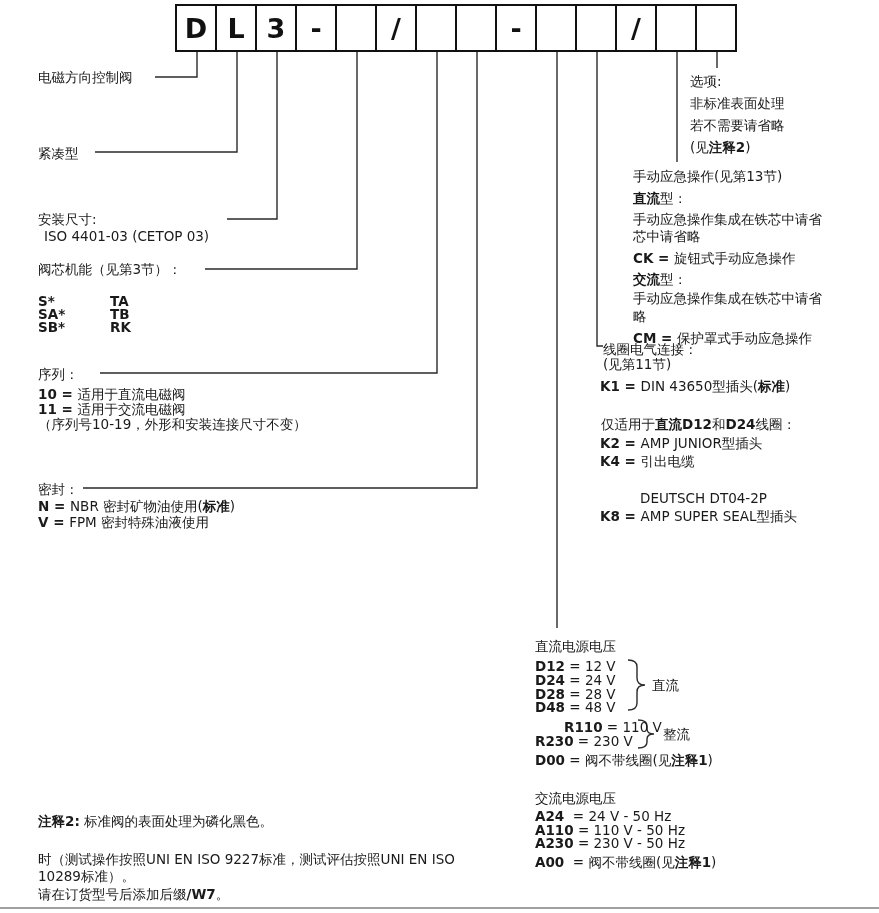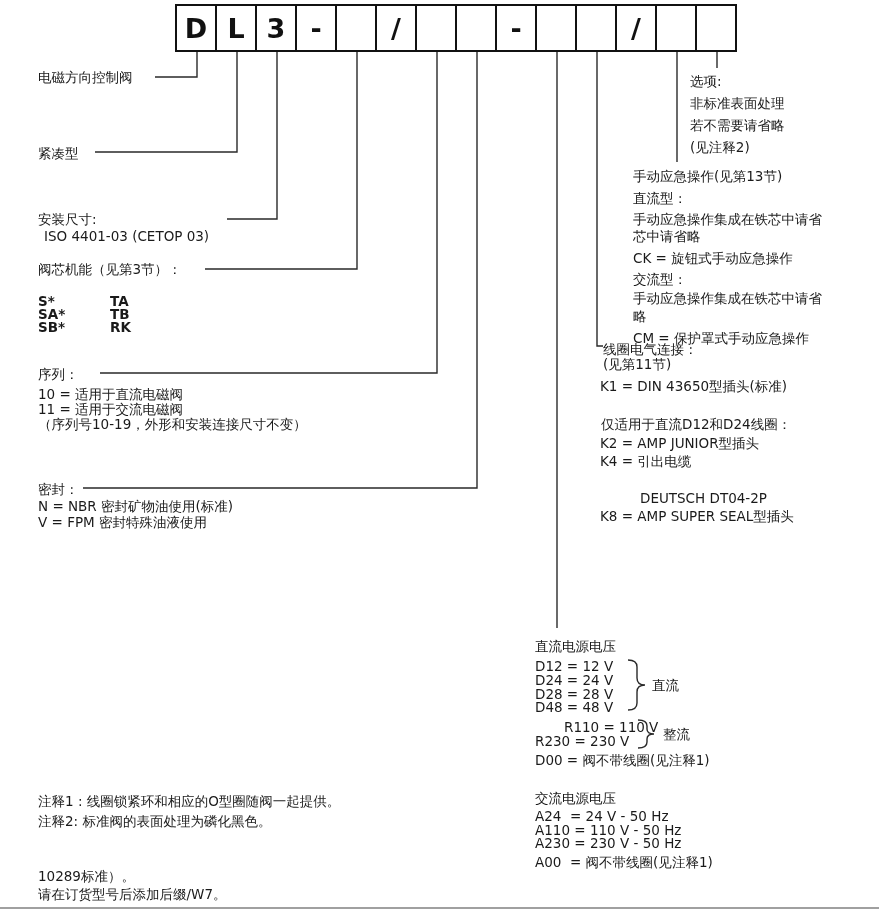--- a/index.html
+++ b/index.html
@@ -32,7 +32,7 @@
     white-space:pre;
     color:#1a1a1a;
   }
-  .b{font-weight:400;}
+  .b{font-weight:700;}
   .bold{font-weight:700;}
 </style>
 </head>

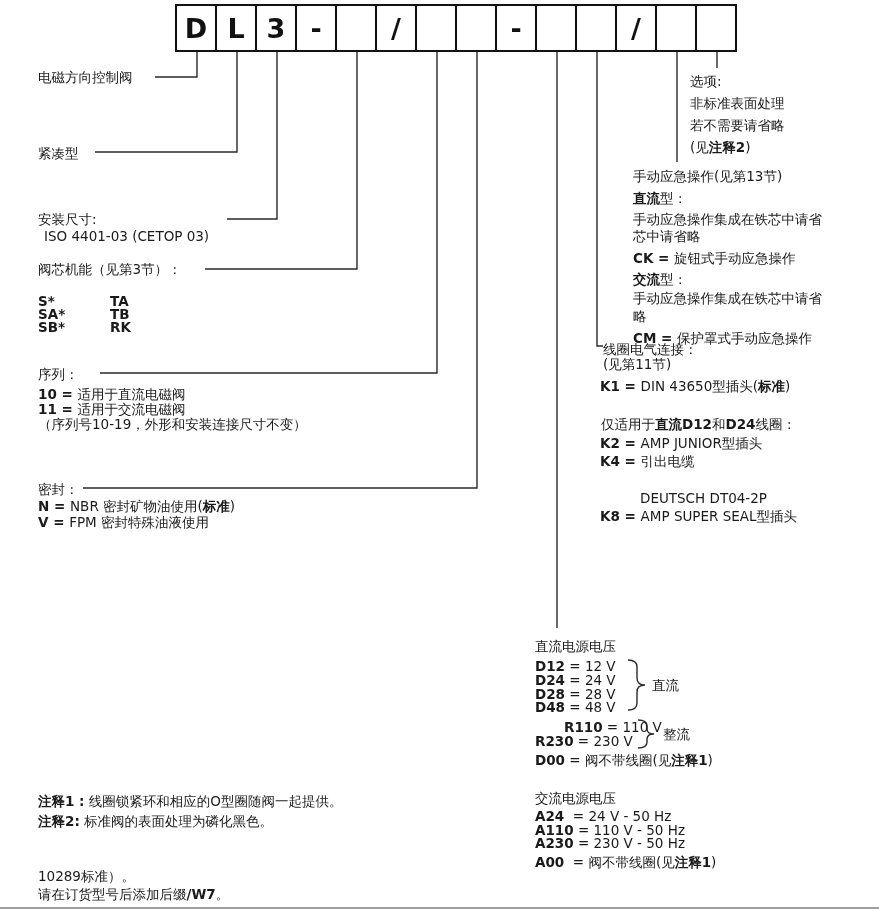--- a/index.html
+++ b/index.html
@@ -138,7 +138,6 @@
   <div class="t" style="left:535px;top:835px"><span class="b">A230</span><span> = 230 V - 50 Hz</span></div>
   <div class="t" style="left:535px;top:854px"><span class="b">A00</span><span>  = 阀不带线圈(见</span><span class="b">注释1</span><span>)</span></div>
 
-  <div class="t" style="left:38px;top:793px"><span class="b">注释1 :</span><span> 线圈锁紧环和相应的O型圈随阀一起提供。</span></div>
   <div class="t" style="left:38px;top:813px"><span class="b">注释2:</span><span> 标准阀的表面处理为磷化黑色。</span></div>
   <div class="t" style="left:38px;top:868px"><span>10289标准）。</span></div>
   <div class="t" style="left:38px;top:886px"><span>请在订货型号后添加后缀</span><span class="b">/W7</span><span>。</span></div>

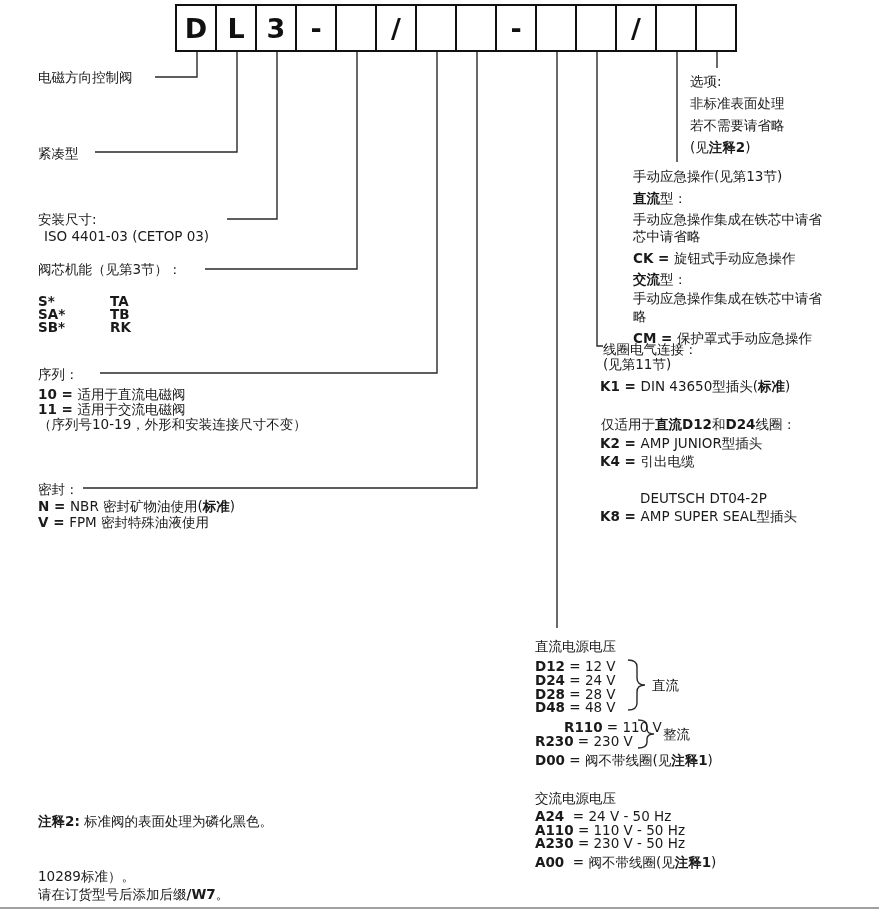--- a/index.html
+++ b/index.html
@@ -139,6 +139,7 @@
   <div class="t" style="left:535px;top:854px"><span class="b">A00</span><span>  = 阀不带线圈(见</span><span class="b">注释1</span><span>)</span></div>
 
   <div class="t" style="left:38px;top:813px"><span class="b">注释2:</span><span> 标准阀的表面处理为磷化黑色。</span></div>
+  <div class="t" style="left:38px;top:851px"><span>时（测试操作按照UNI EN ISO 9227标准，测试评估按照UNI EN ISO</span></div>
   <div class="t" style="left:38px;top:868px"><span>10289标准）。</span></div>
   <div class="t" style="left:38px;top:886px"><span>请在订货型号后添加后缀</span><span class="b">/W7</span><span>。</span></div>
 

